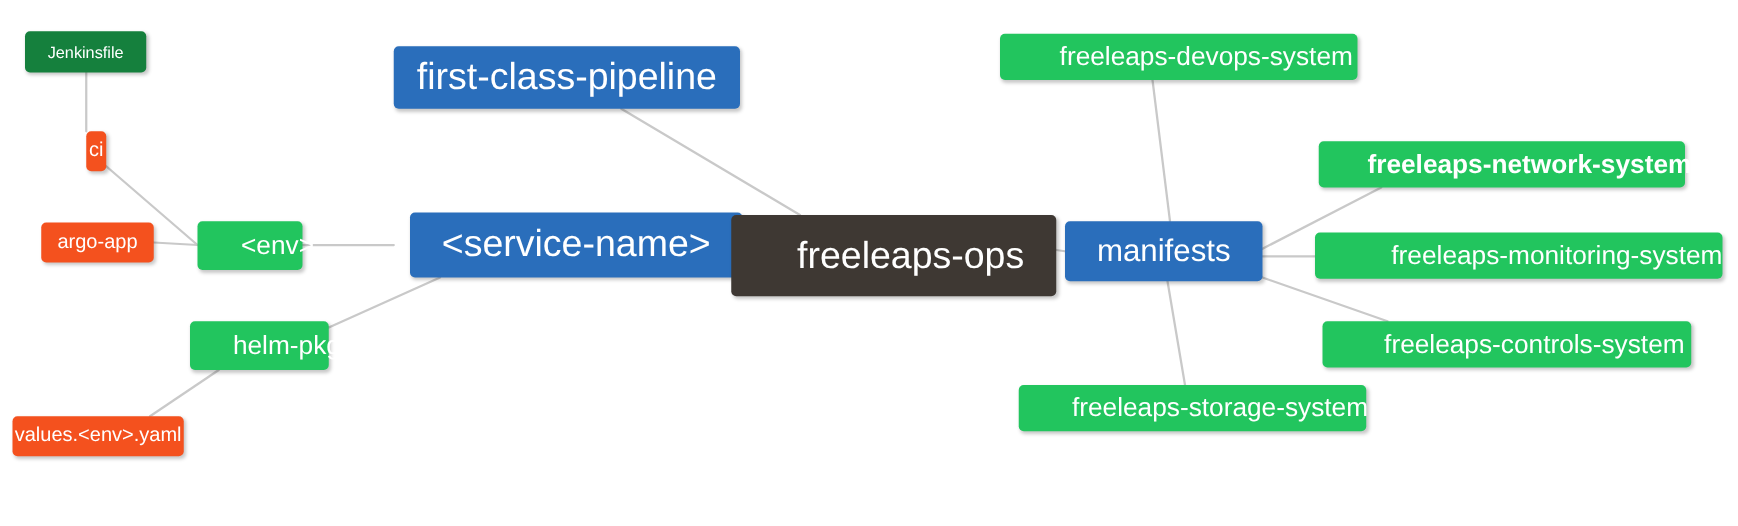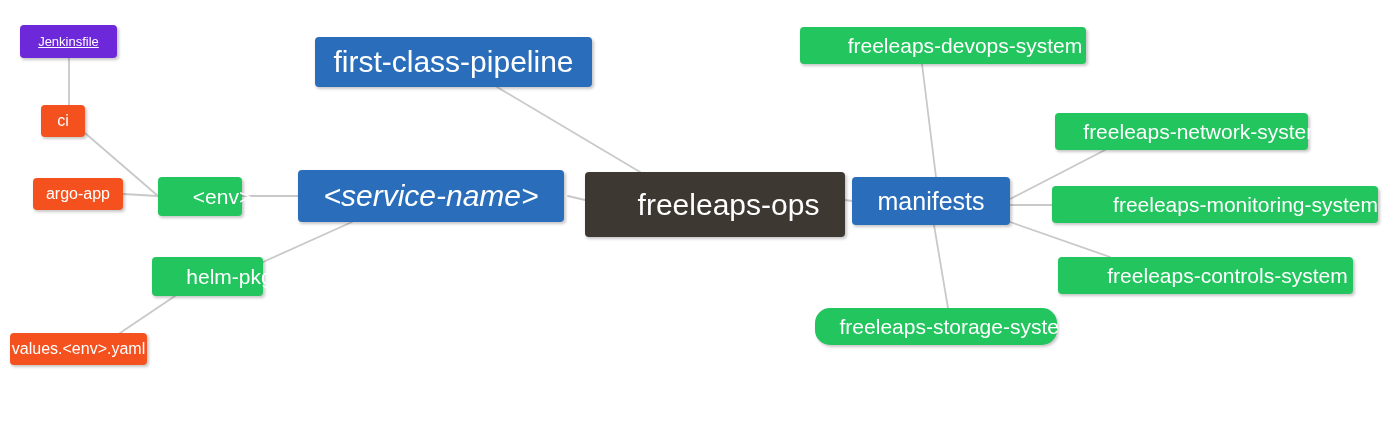--- a/index.html
+++ b/index.html
@@ -49,7 +49,7 @@
     white-space: nowrap;
   }
   
-  .c-orange  { background: #6d28d9; text-decoration: underline; }
+  .c-orange  { background: #15803d; }
   .c-red     { background: #f4511e; }
   .c-green   { background: #22c55e; padding-left: 44px; }
   .c-blue    { background: #2a6ebb; }

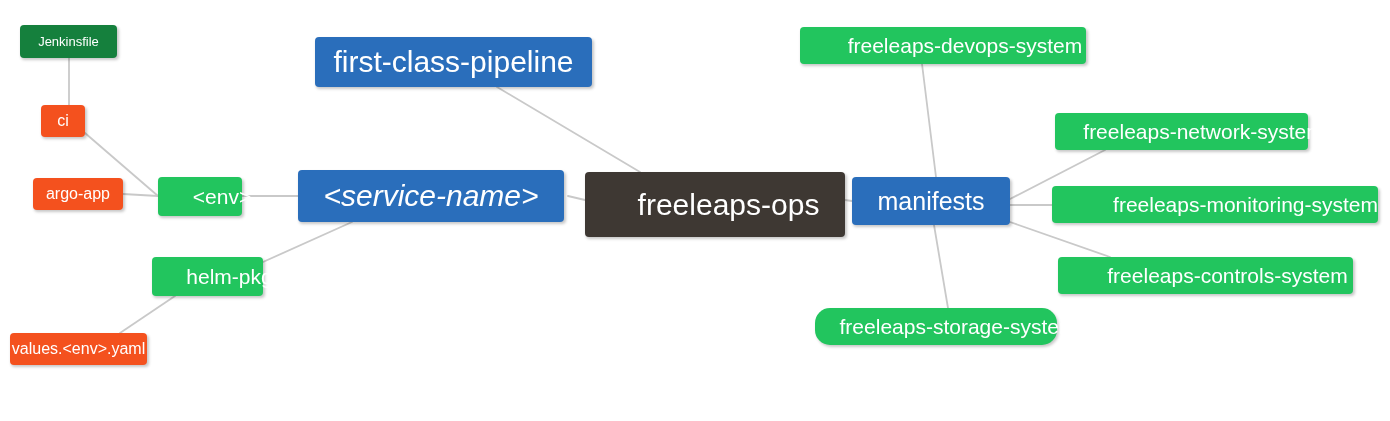--- a/index.html
+++ b/index.html
@@ -86,7 +86,7 @@
       <div class="node c-orange s-xs" style="left: 20px; top: 25px; width: 97px; height: 33px;">
         <span class="node-label">Jenkinsfile</span>
       </div>
-      <div class="node c-red s-sm" style="left: 41px; top: 105px; width: 44px; height: 32px;">
+      <div class="node c-red s-sm" style="left: 69px; top: 105px; width: 16px; height: 32px;">
         <span class="node-label">ci</span>
       </div>
       <div class="node c-red s-sm" style="left: 33px; top: 178px; width: 90px; height: 32px; align-items: center;">

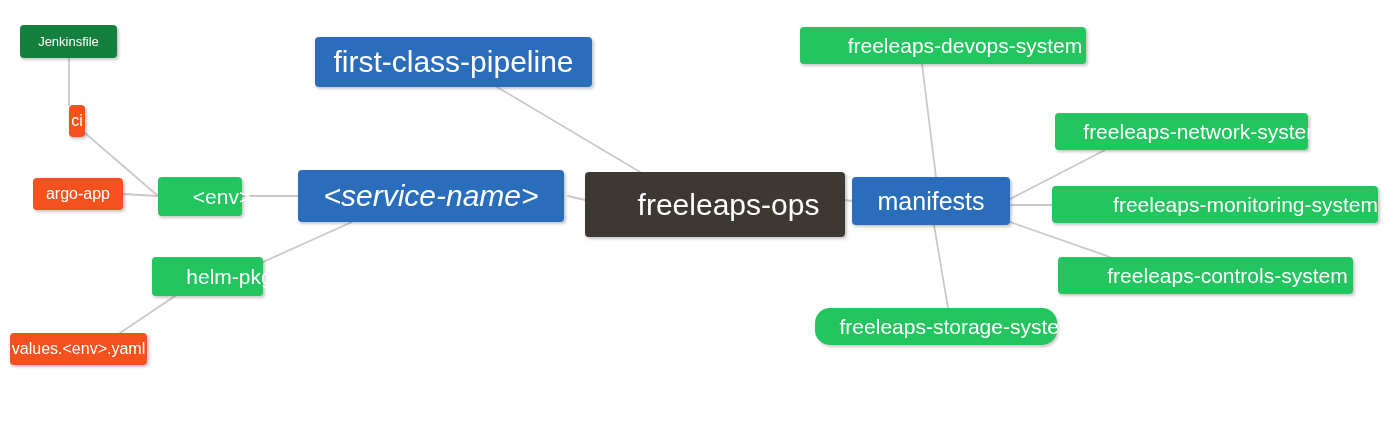--- a/index.html
+++ b/index.html
@@ -116,7 +116,7 @@
       <div class="node c-green s-md" style="left: 800px; top: 27px; width: 286px; height: 37px;">
         <span class="node-label">freeleaps-devops-system</span>
       </div>
-      <div class="node c-green s-md" style="left: 1055px; top: 113px; width: 253px; height: 37px;">
+      <div class="node c-green s-md" style="left: 1055px; top: 113px; width: 293px; height: 37px; font-weight: bold;">
         <span class="node-label">freeleaps-network-system</span>
       </div>
       <div class="node c-green s-md" style="left: 1052px; top: 186px; width: 326px; height: 37px; justify-content: flex-end;">

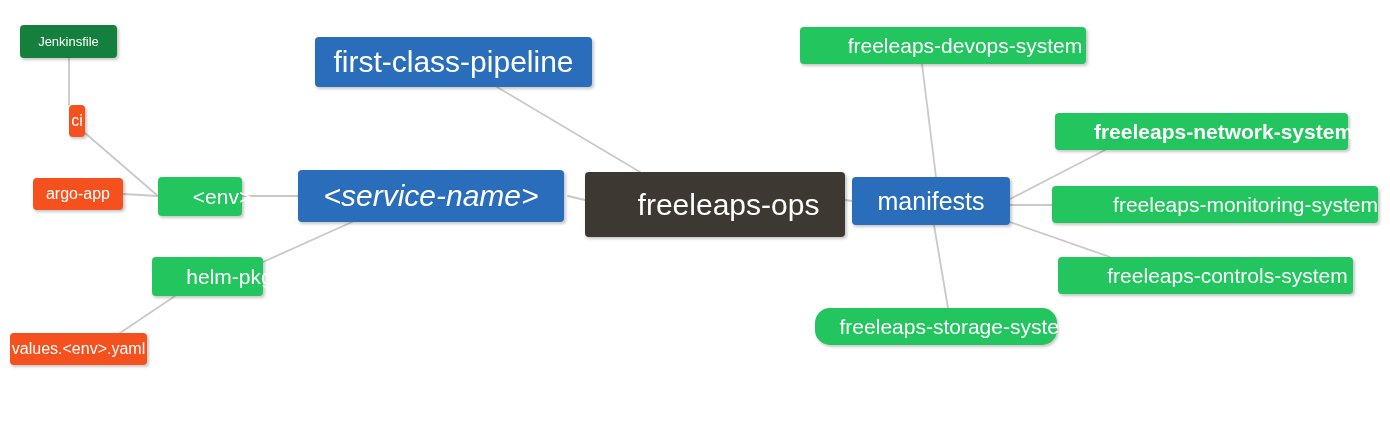--- a/index.html
+++ b/index.html
@@ -104,7 +104,7 @@
       <div class="node c-blue s-xl" style="left: 315px; top: 37px; width: 277px; height: 50px;">
         <span class="node-label">first-class-pipeline</span>
       </div>
-      <div class="node c-blue s-xl" style="left: 298px; top: 170px; width: 266px; height: 52px; font-style: italic;">
+      <div class="node c-blue s-xl" style="left: 328px; top: 170px; width: 266px; height: 52px;">
         <span class="node-label">&lt;service-name&gt;</span>
       </div>
       <div class="node c-dark s-xl" style="left: 585px; top: 172px; width: 260px; height: 65px;">

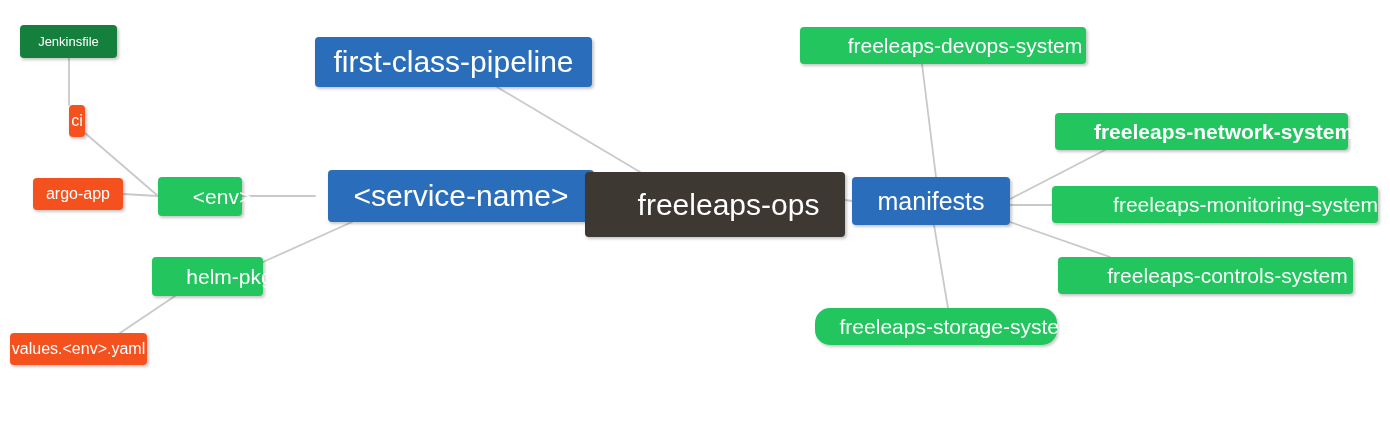--- a/index.html
+++ b/index.html
@@ -125,7 +125,7 @@
       <div class="node c-green s-md" style="left: 1058px; top: 257px; width: 295px; height: 37px;">
         <span class="node-label">freeleaps-controls-system</span>
       </div>
-      <div class="node c-green s-md" style="left: 815px; top: 308px; width: 242px; height: 37px; border-radius: 15px;">
+      <div class="node c-green s-md" style="left: 815px; top: 308px; width: 278px; height: 37px;">
         <span class="node-label">freeleaps-storage-system</span>
       </div>
     </div>

